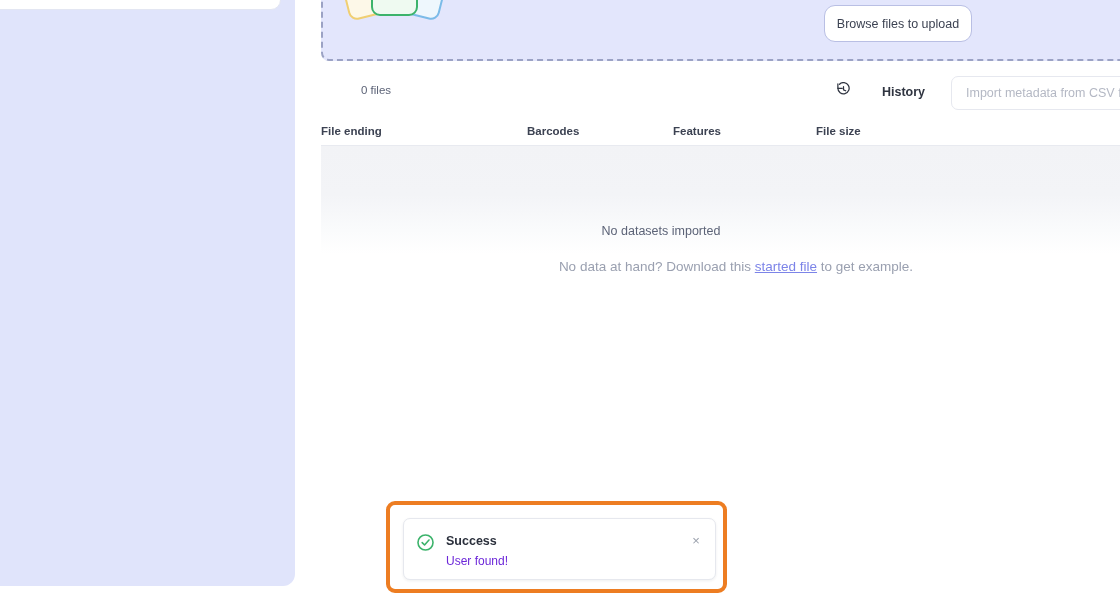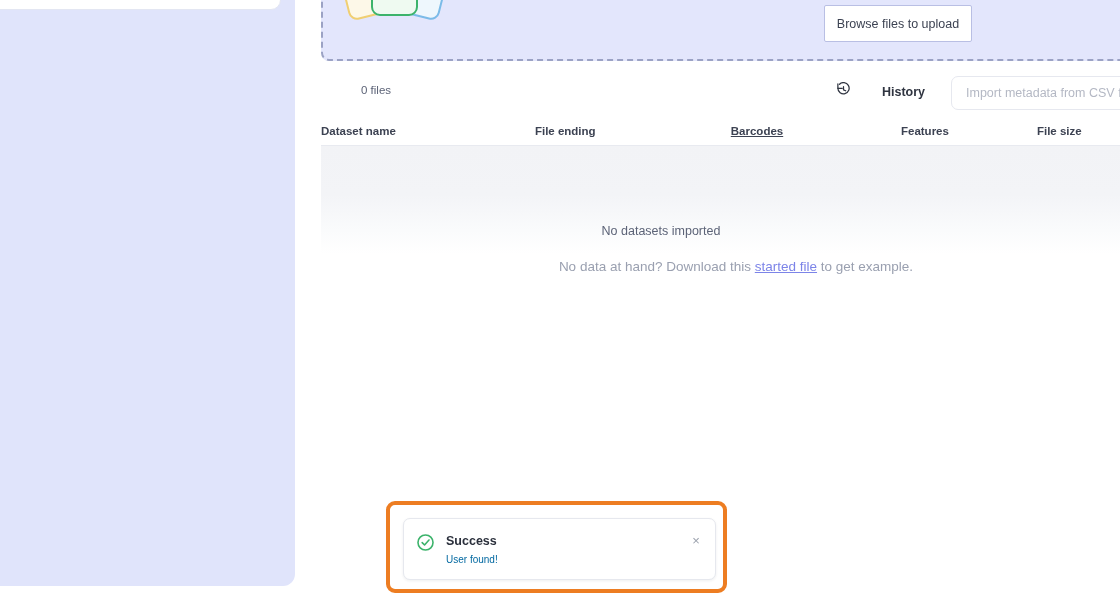--- a/index.html
+++ b/index.html
@@ -115,7 +115,7 @@
     height: 37px;
     background: #ffffff;
     border: 1.5px solid #b9bfe4;
-    border-radius: 2px;
+    border-radius: 11px;
     font-size: 12.5px;
     color: #3c4252;
     font-family: "Liberation Sans", sans-serif;

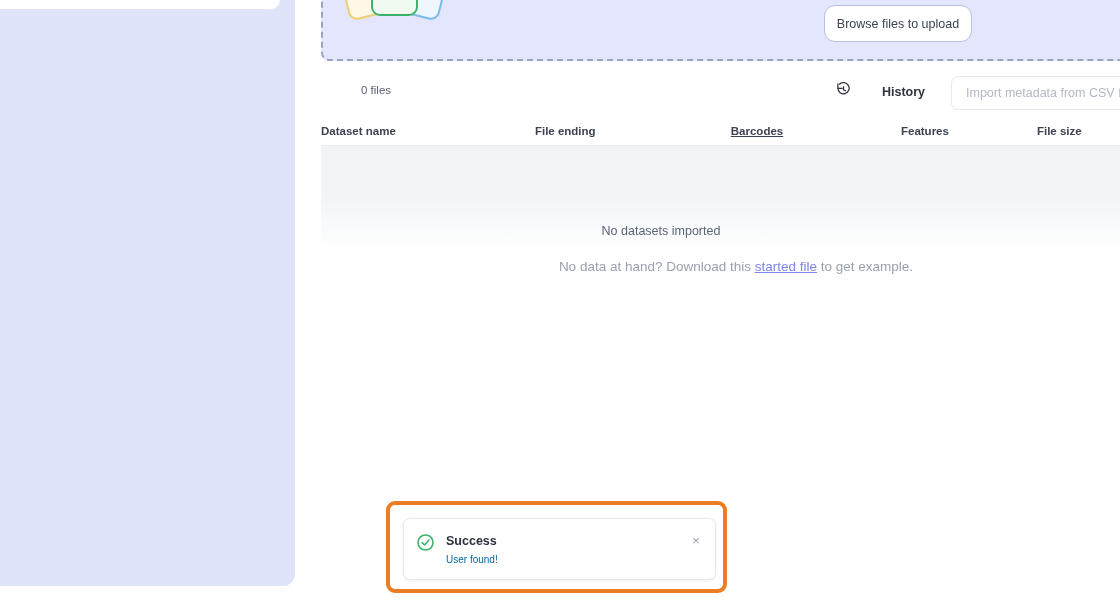--- a/index.html
+++ b/index.html
@@ -327,7 +327,6 @@
 
   <div class="table-wrap">
     <div class="table-head">
-      <div class="th c0">Dataset name</div>
       <div class="th c1">File ending</div>
       <div class="th c2">Barcodes</div>
       <div class="th c3">Features</div>

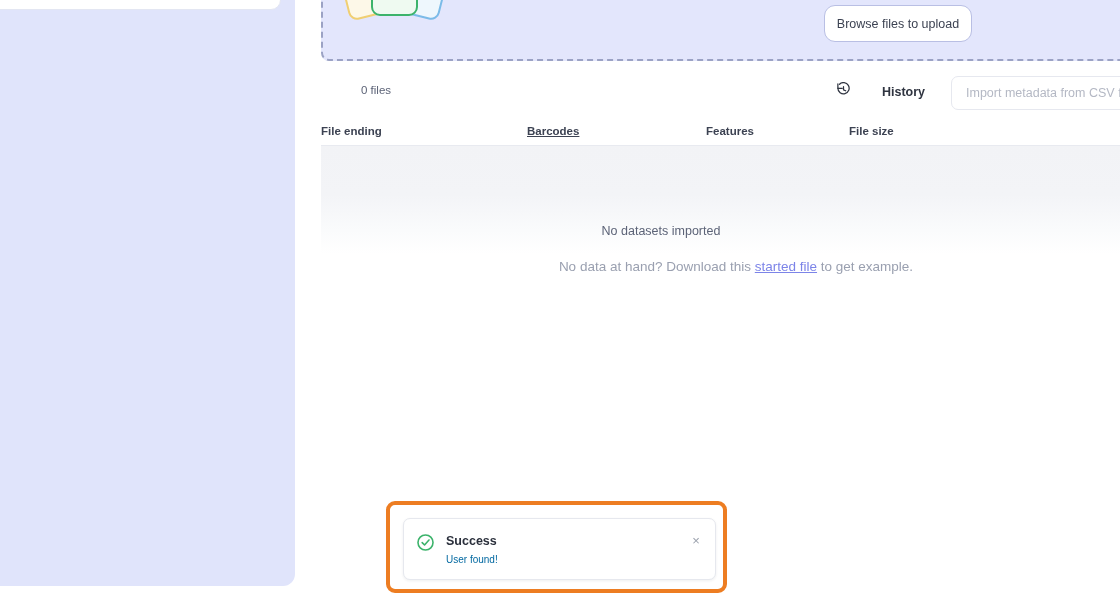--- a/index.html
+++ b/index.html
@@ -189,7 +189,7 @@
   }
   .th.c0 { width: 225px; }
   .th.c1 { width: 206px; }
-  .th.c2 { width: 179px; text-decoration: underline; }
+  .th.c2 { width: 146px; }
   .th.c3 { width: 143px; }
   .th.c4 { width: 120px; }
 

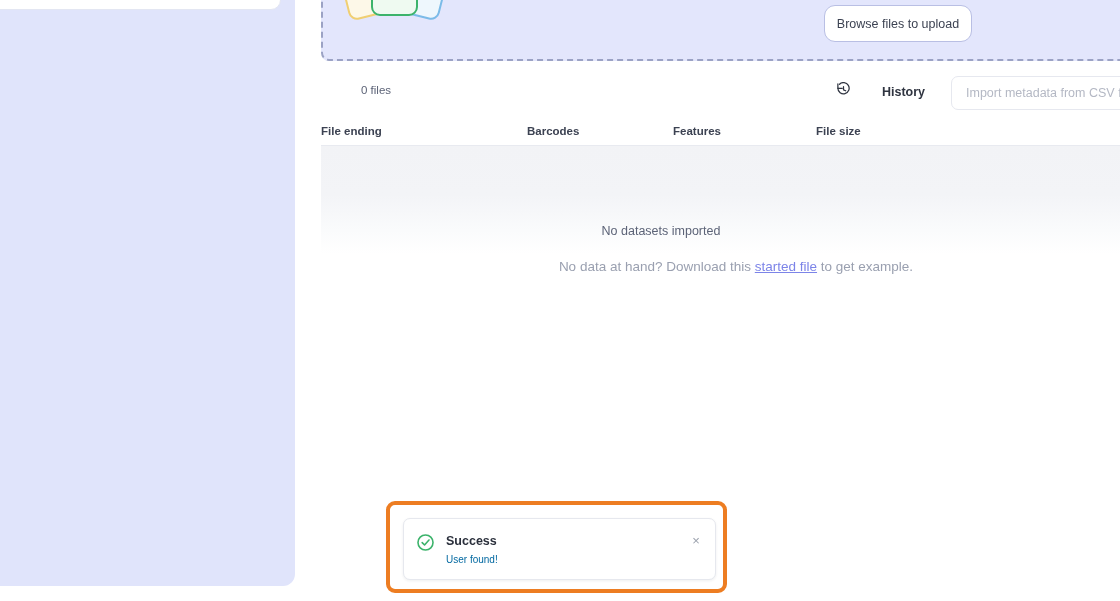--- a/index.html
+++ b/index.html
@@ -264,8 +264,8 @@
     position: absolute;
     left: 42px;
     top: 35px;
-    font-size: 10px;
-    color: #0369a1;
+    font-size: 12px;
+    color: #6d28d9;
   }
   .toast-close {
     position: absolute;

